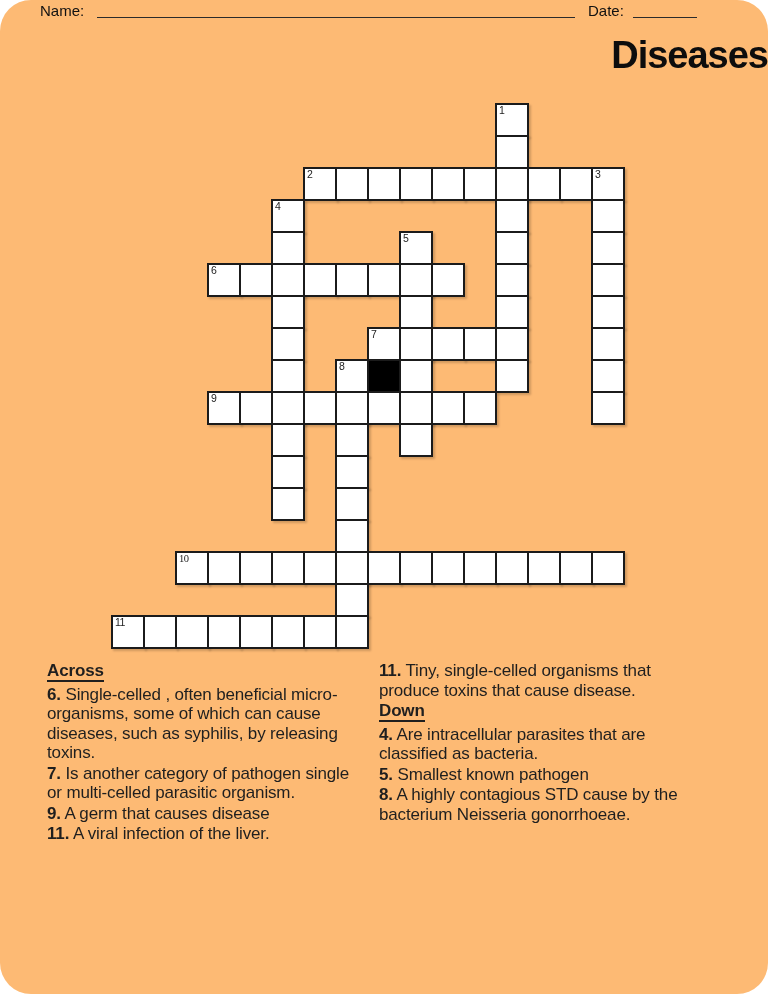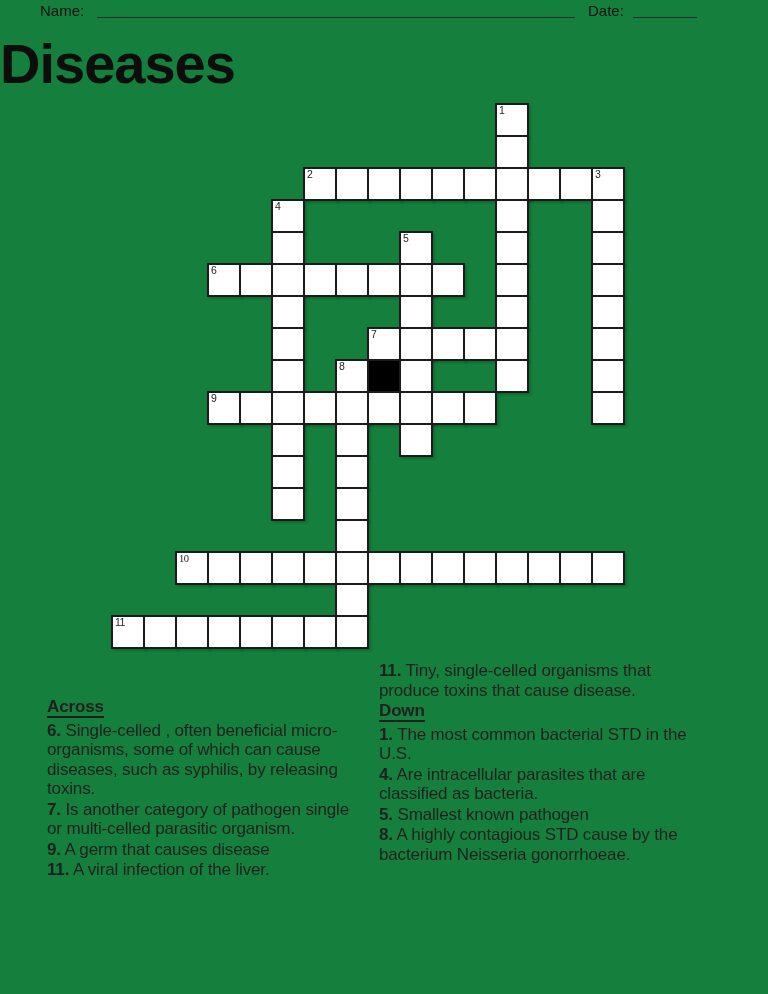--- a/index.html
+++ b/index.html
@@ -4,9 +4,10 @@
 <style>
   html,body { margin:0; padding:0; background:#ffffff; }
   .page {
-    position:relative; width:768px; height:994px; background:#15803d;
+    position:relative; width:768px; height:994px; background:#fdba74;
     font-family:"Liberation Sans","DejaVu Sans",sans-serif; color:#1a1a1a;
     overflow:hidden;
+    border-radius:31px;
   }
   
   .hdr-label { position:absolute; top:2px; font-size:15px; color:#111; }

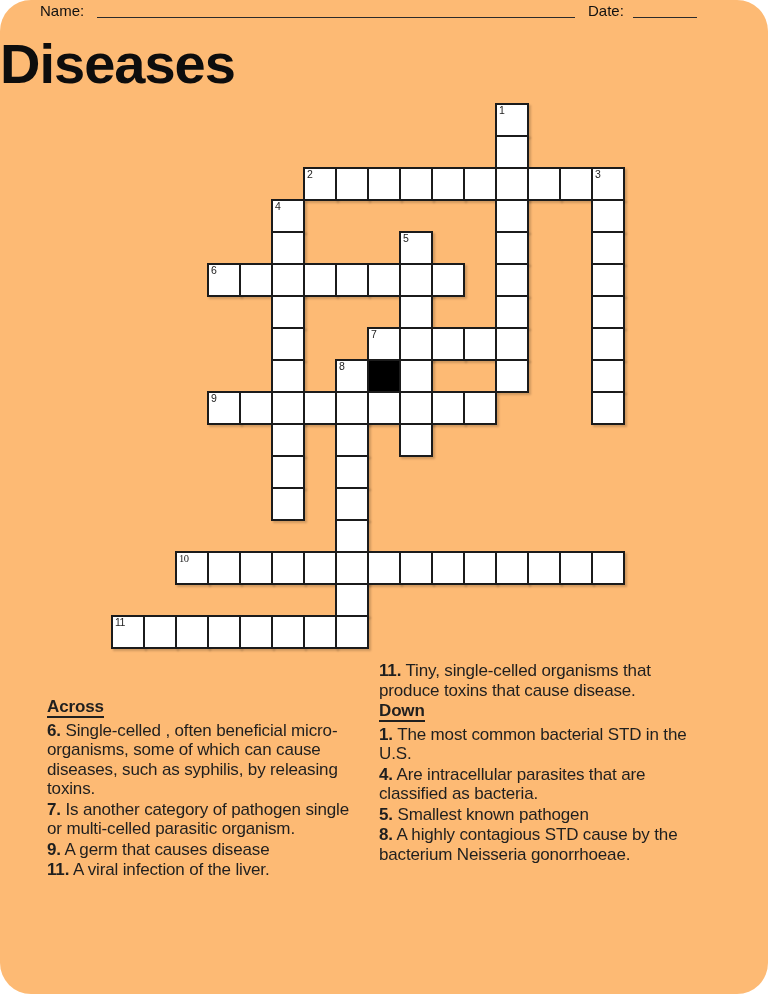--- a/index.html
+++ b/index.html
@@ -18,8 +18,8 @@
   .date-line { left:633px; width:64px; }
   
   .title {
-    position:absolute; top:36px; left:0; width:100%; text-align:left;
-    font-size:56px; font-weight:600; letter-spacing:-1px; line-height:1; color:#0d0d0d;
+    position:absolute; top:36px; left:0; width:100%; text-align:right;
+    font-size:38px; font-weight:600; letter-spacing:-1px; line-height:1; color:#0d0d0d;
   }
   
   .grid { position:absolute; left:112px; top:104px; width:516px; height:548px; }

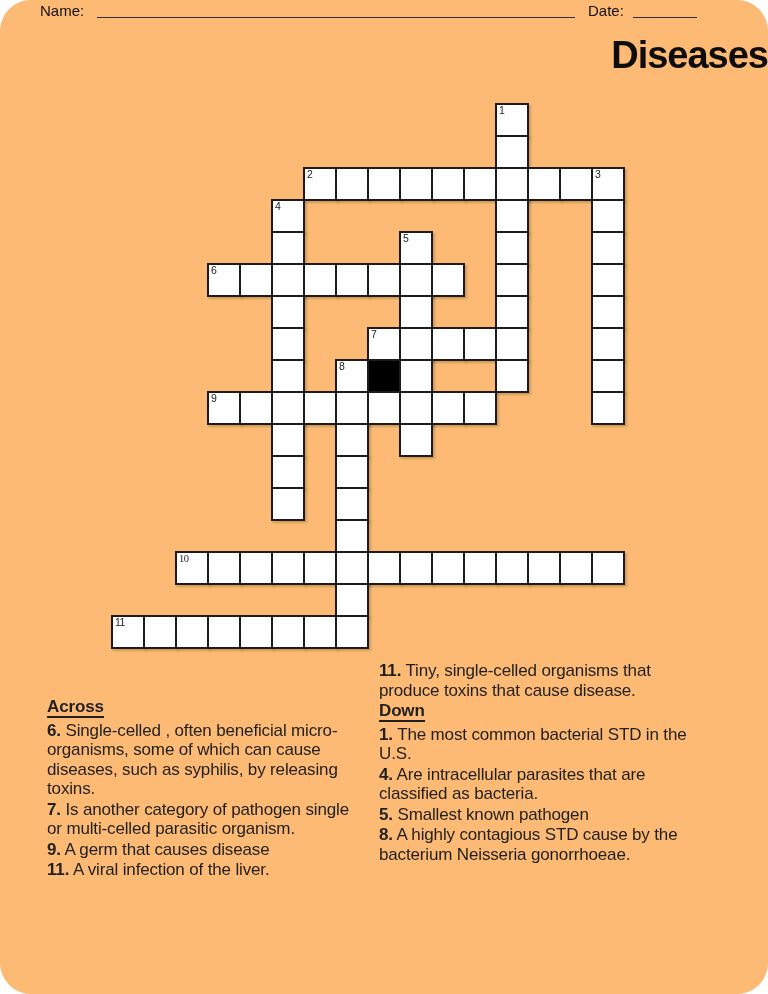--- a/index.html
+++ b/index.html
@@ -35,7 +35,7 @@
   }
   
   .clues-col { position:absolute; top:661px; font-size:17px; line-height:19.5px; letter-spacing:-0.15px; color:#1f1f1f; }
-  .col-left  { left:47px;  width:314px;margin-top:36px; }
+  .col-left  { left:47px;  width:314px; }
   .col-right { left:379px; width:322px; }
   .clue-heading { margin:0 0 4px 0; font-weight:bold; }
   .clue-heading .hd { border-bottom:2px solid #1f1f1f; }

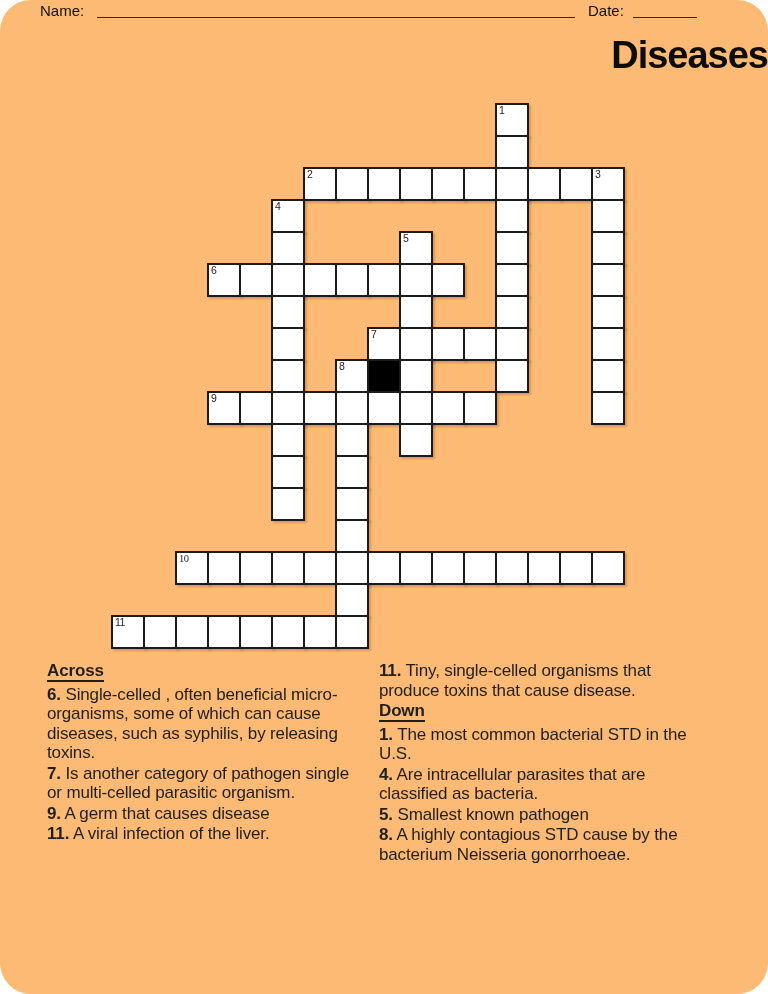--- a/index.html
+++ b/index.html
@@ -183,7 +183,6 @@
       </div>
     <div class="clue-heading down-heading"><span class="hd">Down</span></div>
     <div id="down-list">
-        <p class="clue"><b>1.</b> The most common bacterial STD in the U.S.</p>
         <p class="clue"><b>4.</b> Are intracellular parasites that are classified as bacteria.</p>
         <p class="clue"><b>5.</b> Smallest known pathogen</p>
         <p class="clue"><b>8.</b> A highly contagious STD cause by the bacterium Neisseria gonorrhoeae.</p>

